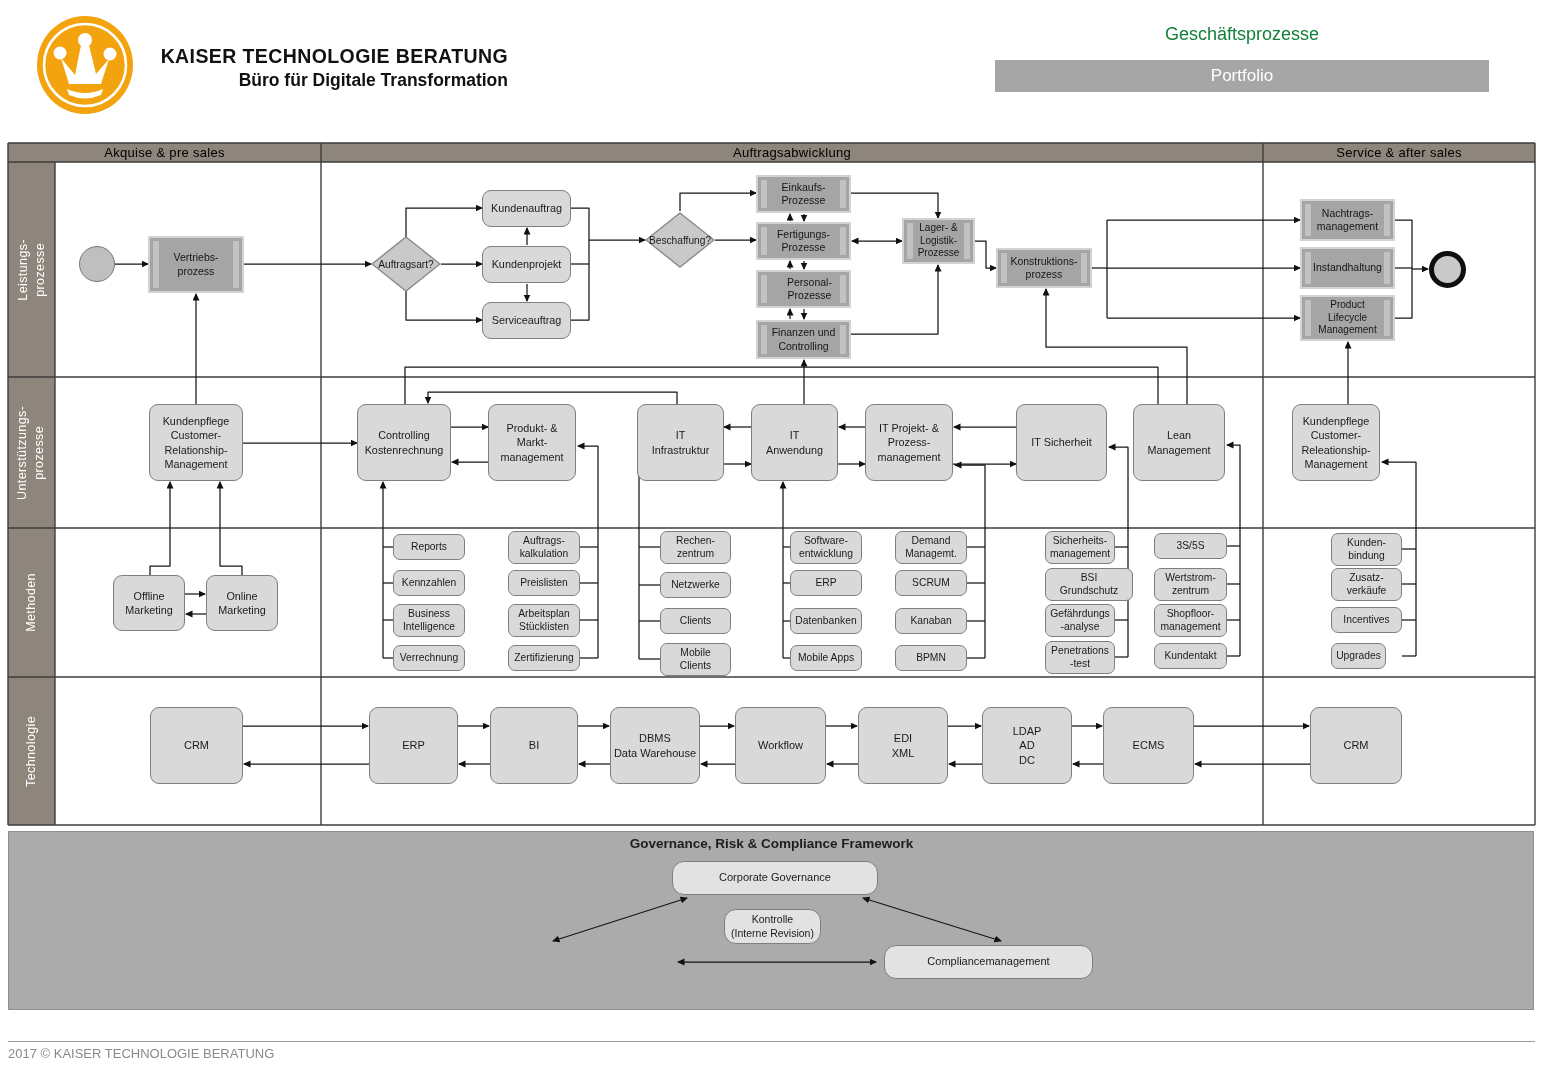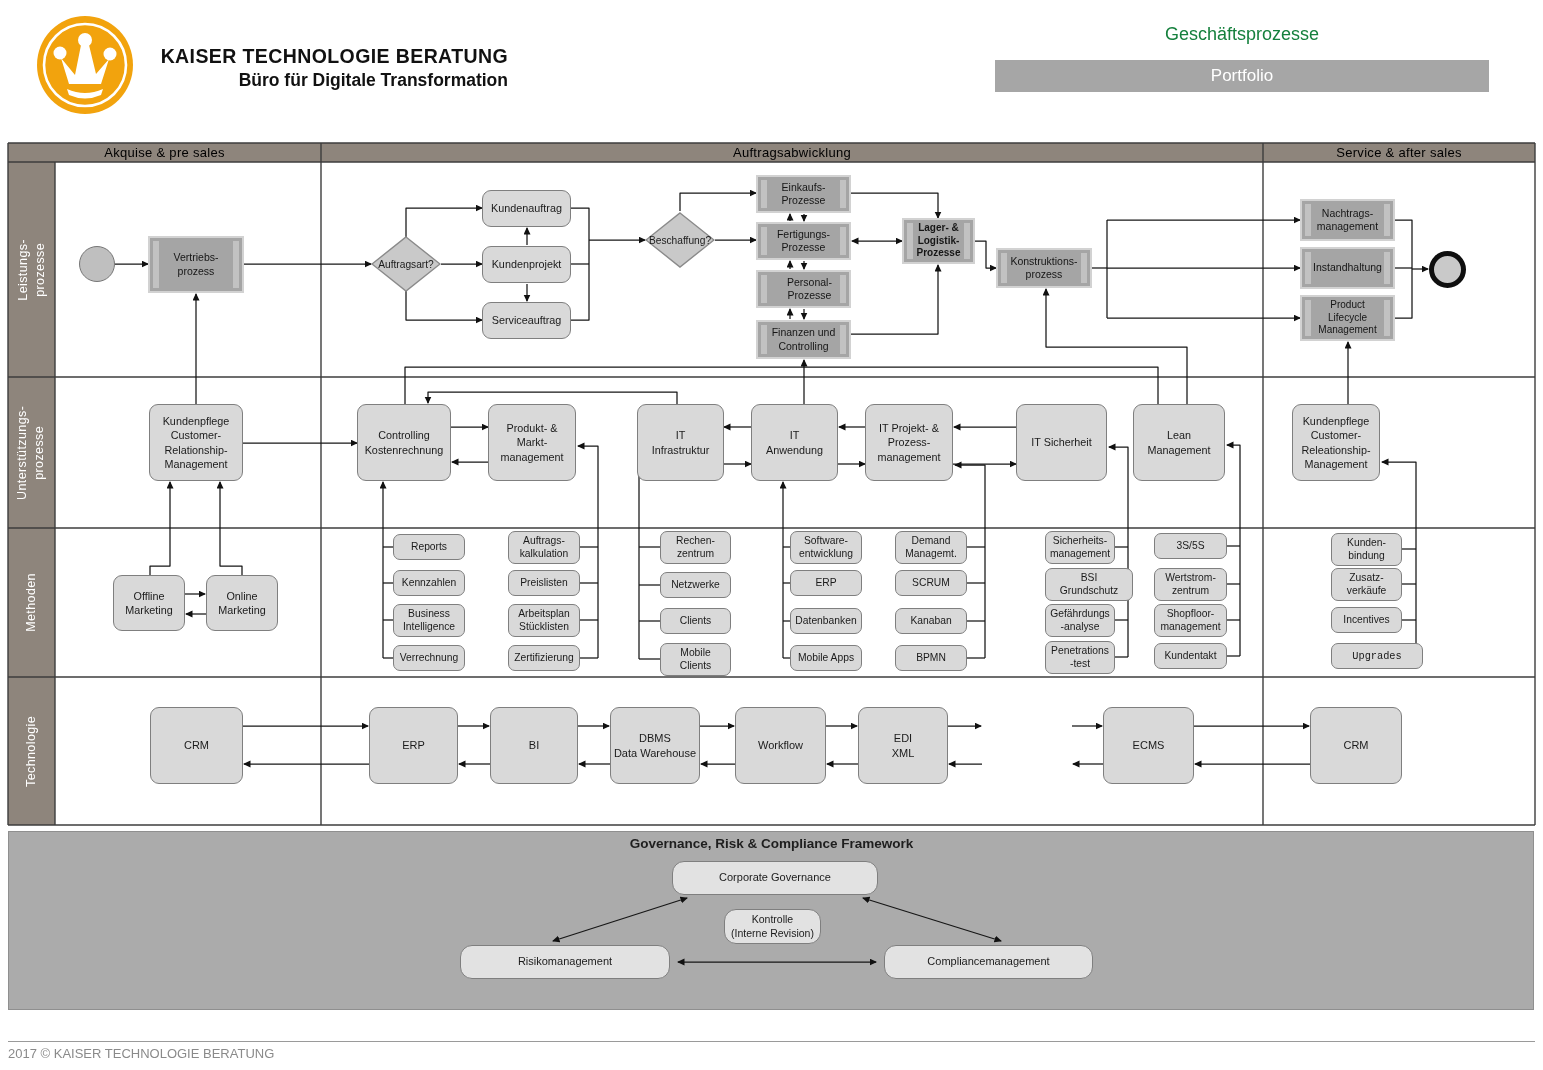--- a/index.html
+++ b/index.html
@@ -306,7 +306,7 @@
           <div>Controlling</div>
         </div>
       </div>
-      <div class="node subprocess" style="left: 902px; top: 218px; width: 73px; height: 46px; font-weight: bold;">
+      <div class="node subprocess" style="left: 902px; top: 218px; width: 73px; height: 46px;">
         <i class="bar l"></i>
         <i class="bar r"></i>
         <div class="lbl" style="font-size: 10px;">

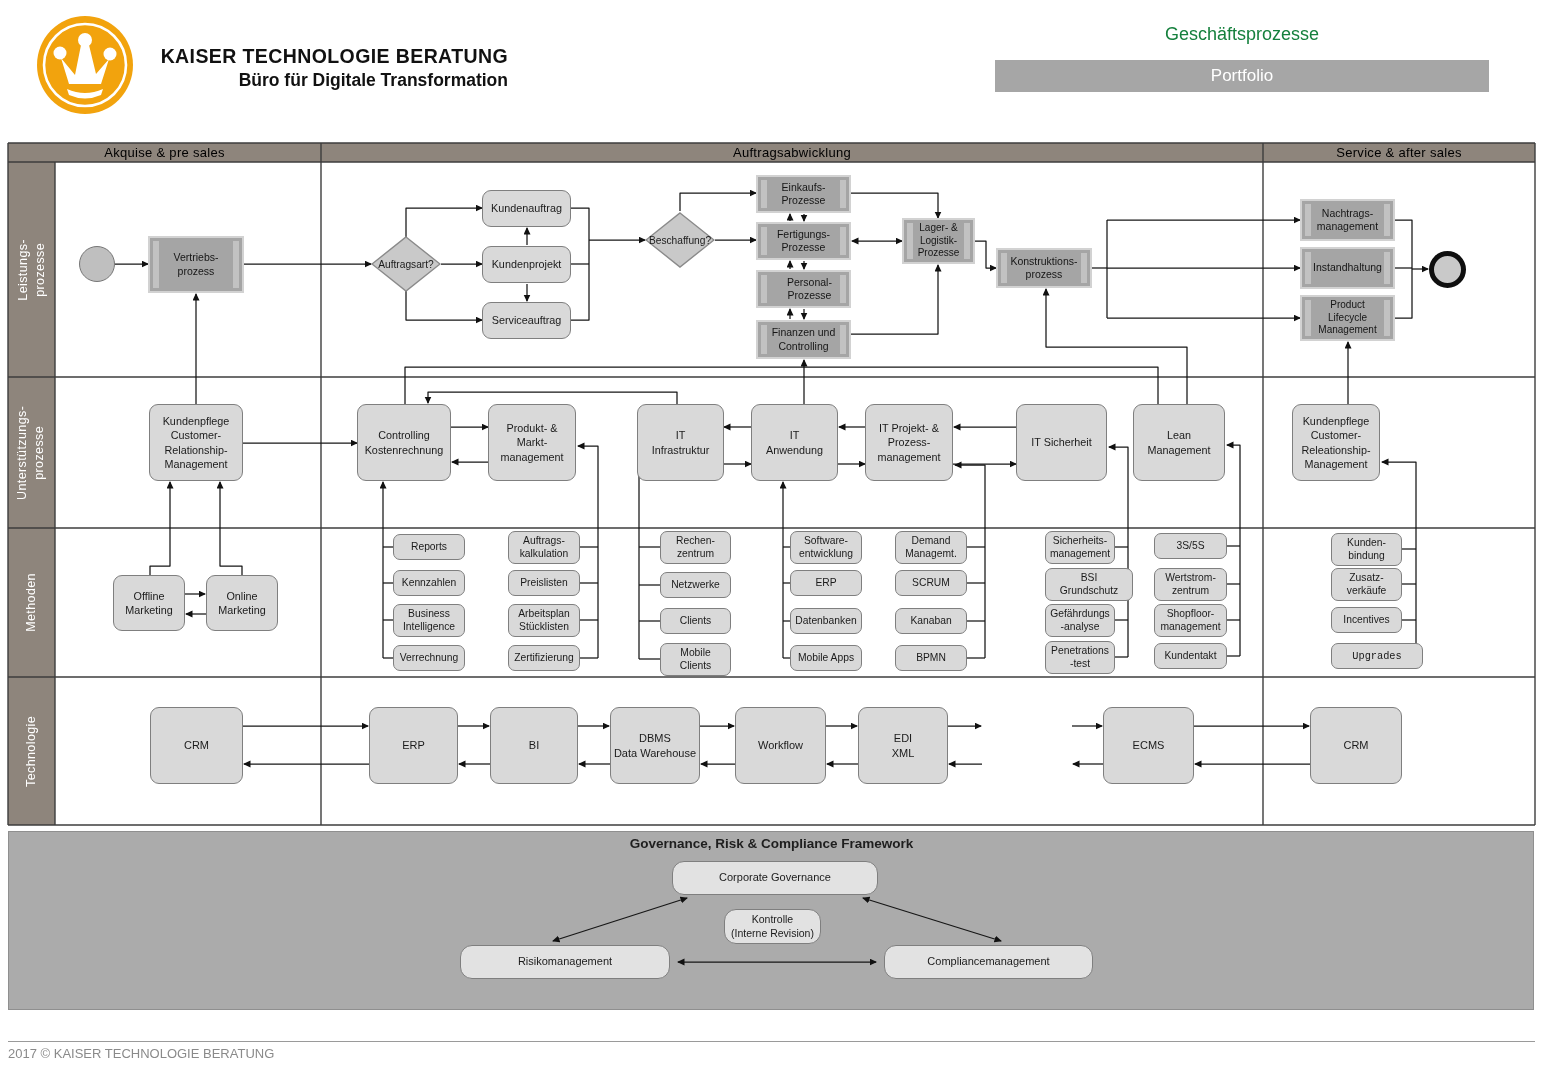--- a/index.html
+++ b/index.html
@@ -589,7 +589,7 @@
           <div>Incentives</div>
         </div>
       </div>
-      <div class="node method" style="left: 1331px; top: 643px; width: 92px; height: 26px; font-family: Liberation Mono, monospace;">
+      <div class="node method" style="left: 1331px; top: 643px; width: 55px; height: 26px;">
         <div class="lbl">
           <div>Upgrades</div>
         </div>

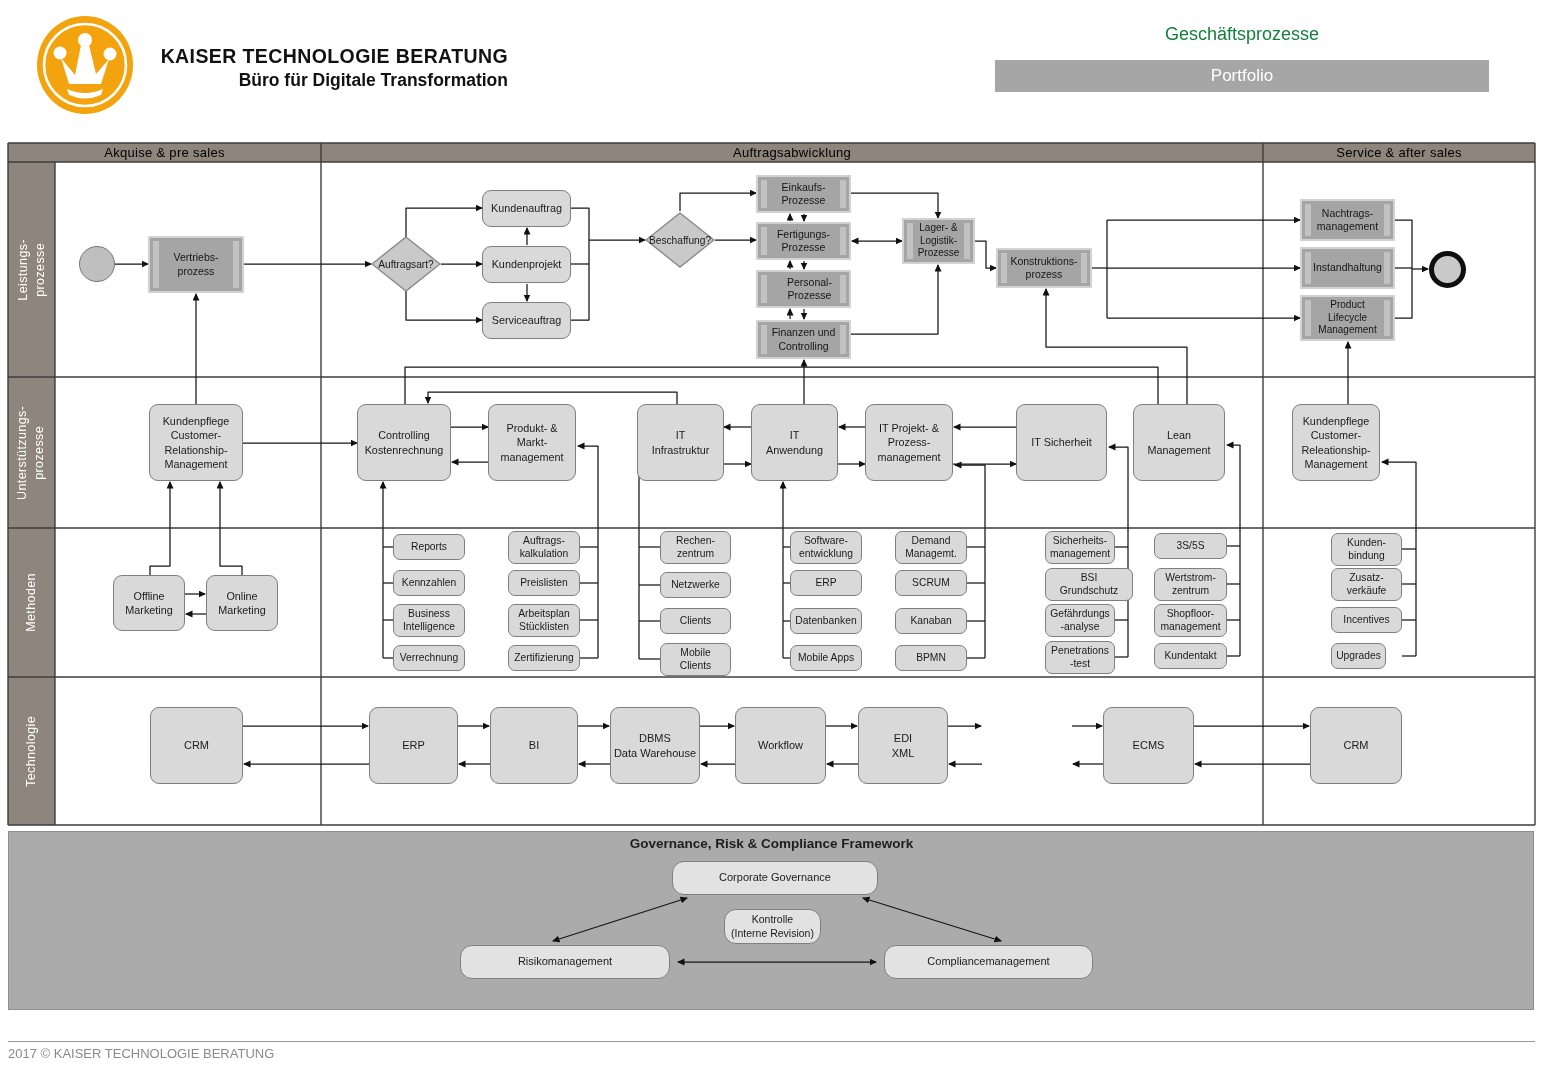--- a/index.html
+++ b/index.html
@@ -626,6 +626,13 @@
           <div>XML</div>
         </div>
       </div>
+      <div class="node tech" style="left: 982px; top: 707px; width: 90px; height: 77px;">
+        <div class="lbl">
+          <div>LDAP</div>
+          <div>AD</div>
+          <div>DC</div>
+        </div>
+      </div>
       <div class="node tech" style="left: 1103px; top: 707px; width: 91px; height: 77px;">
         <div class="lbl">
           <div>ECMS</div>

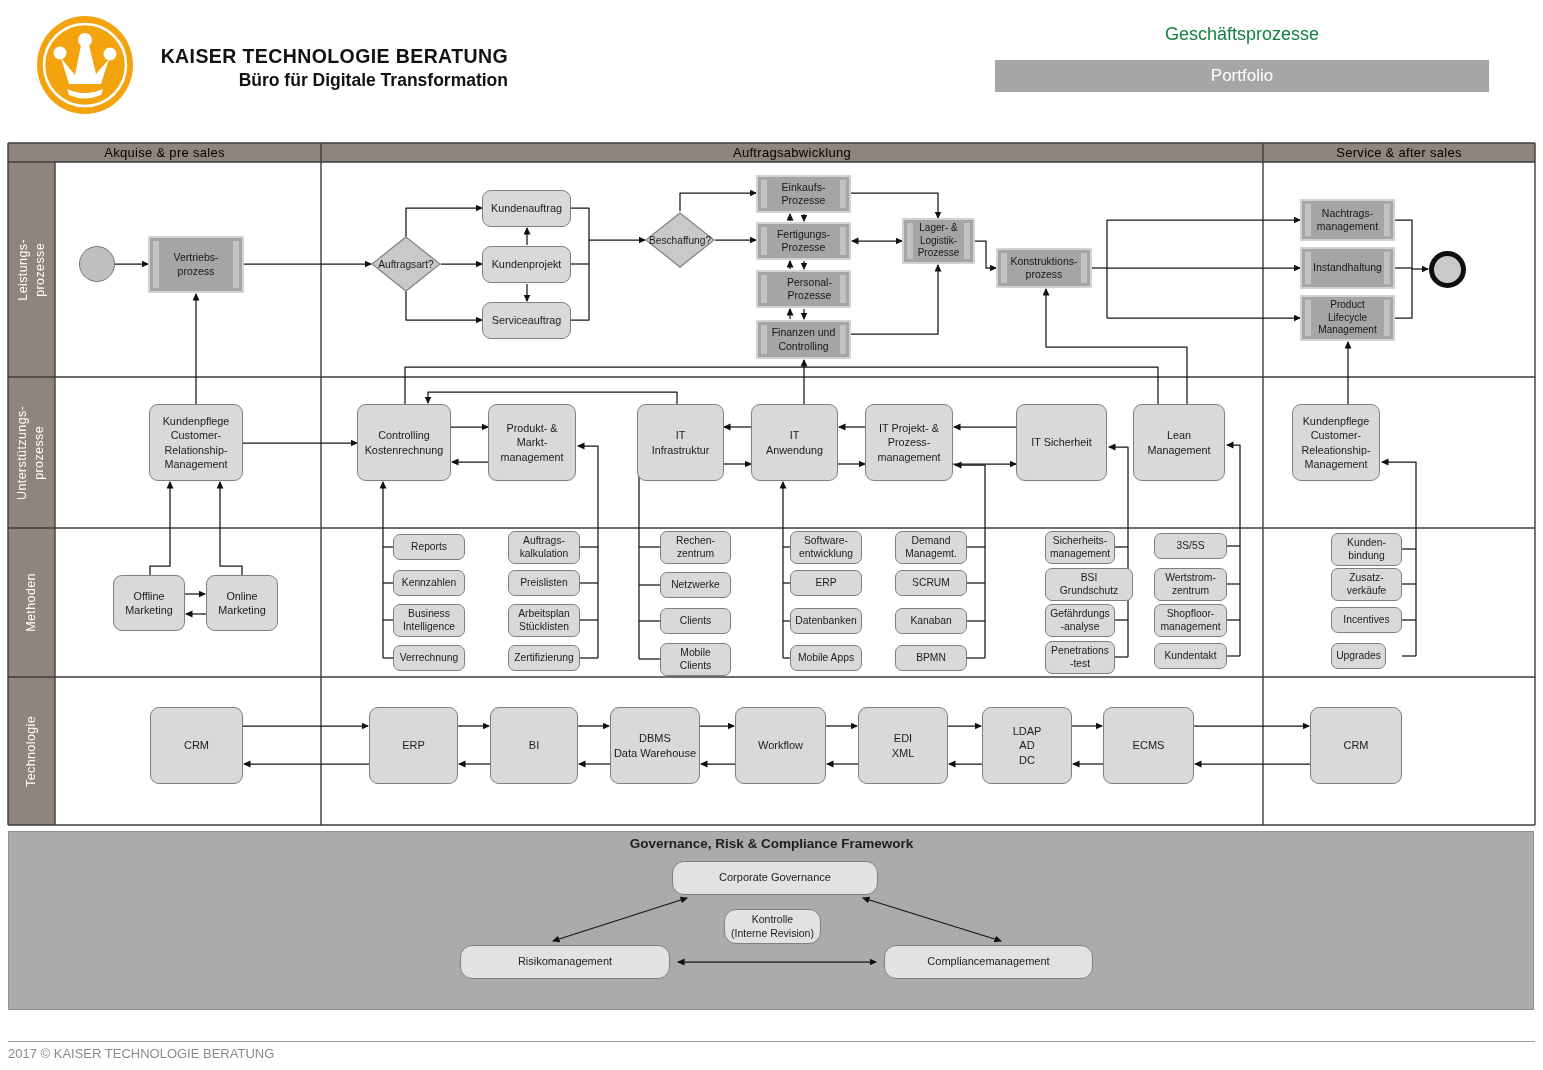--- a/index.html
+++ b/index.html
@@ -654,11 +654,6 @@
           <div>(Interne Revision)</div>
         </div>
       </div>
-      <div class="node grcbox" style="left: 460px; top: 945px; width: 210px; height: 34px;">
-        <div class="lbl">
-          <div>Risikomanagement</div>
-        </div>
-      </div>
       <div class="node grcbox" style="left: 884px; top: 945px; width: 209px; height: 34px;">
         <div class="lbl">
           <div>Compliancemanagement</div>

